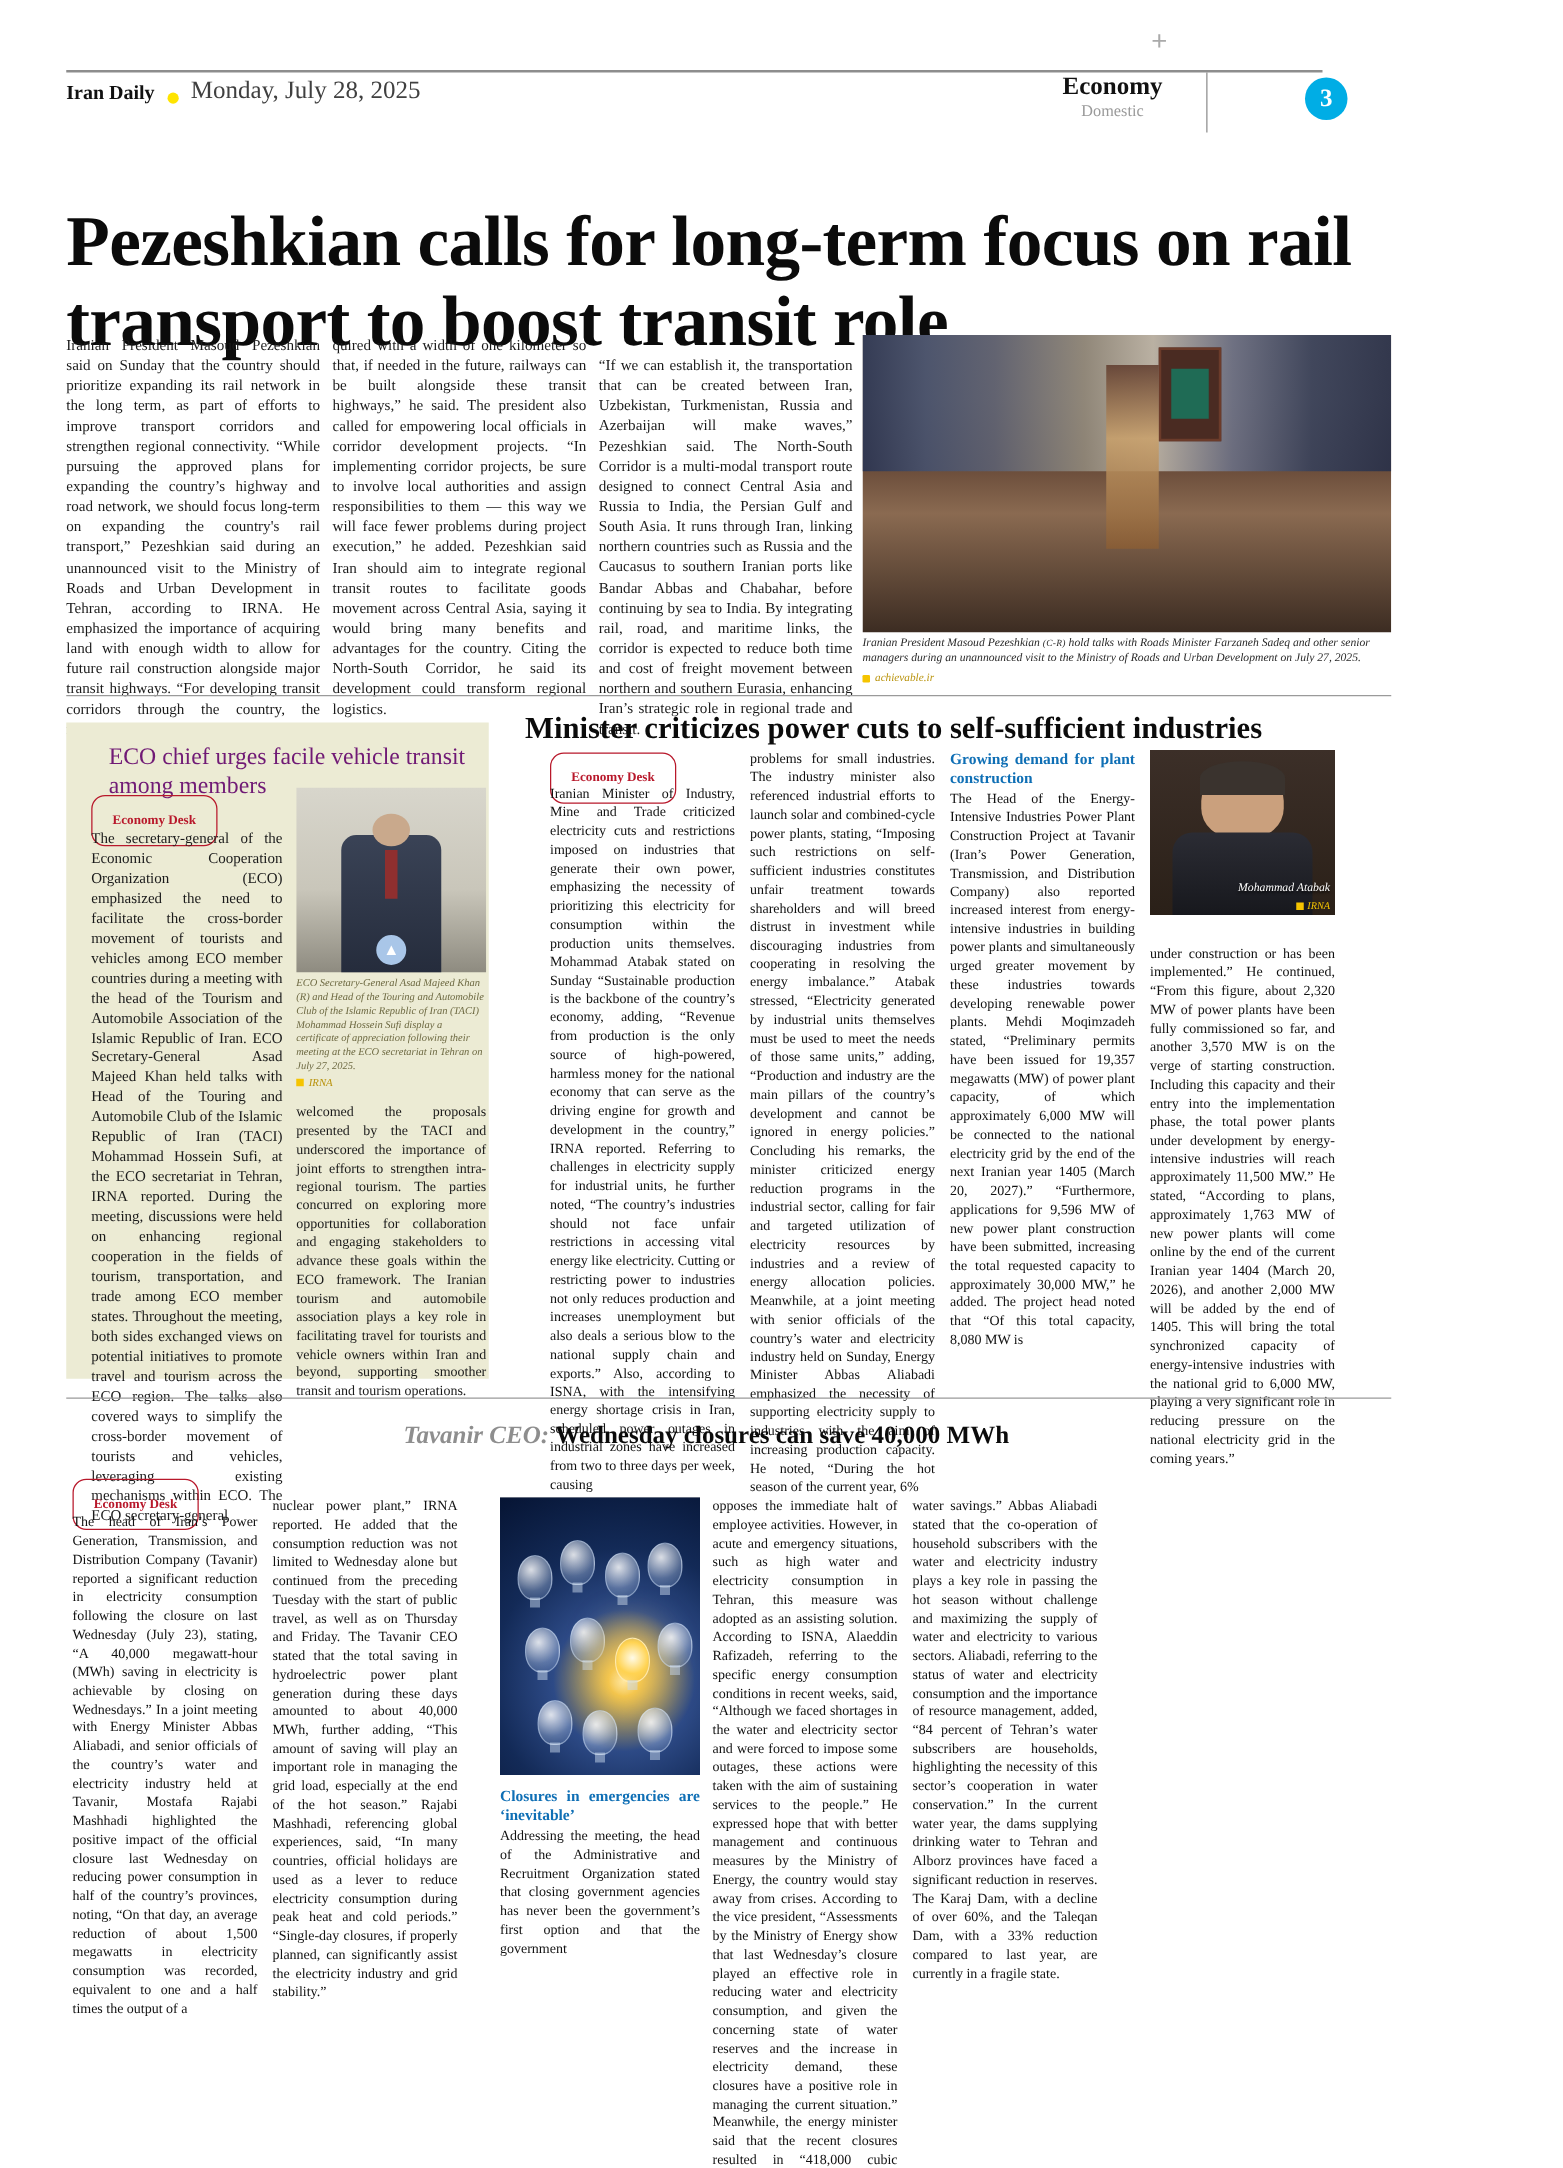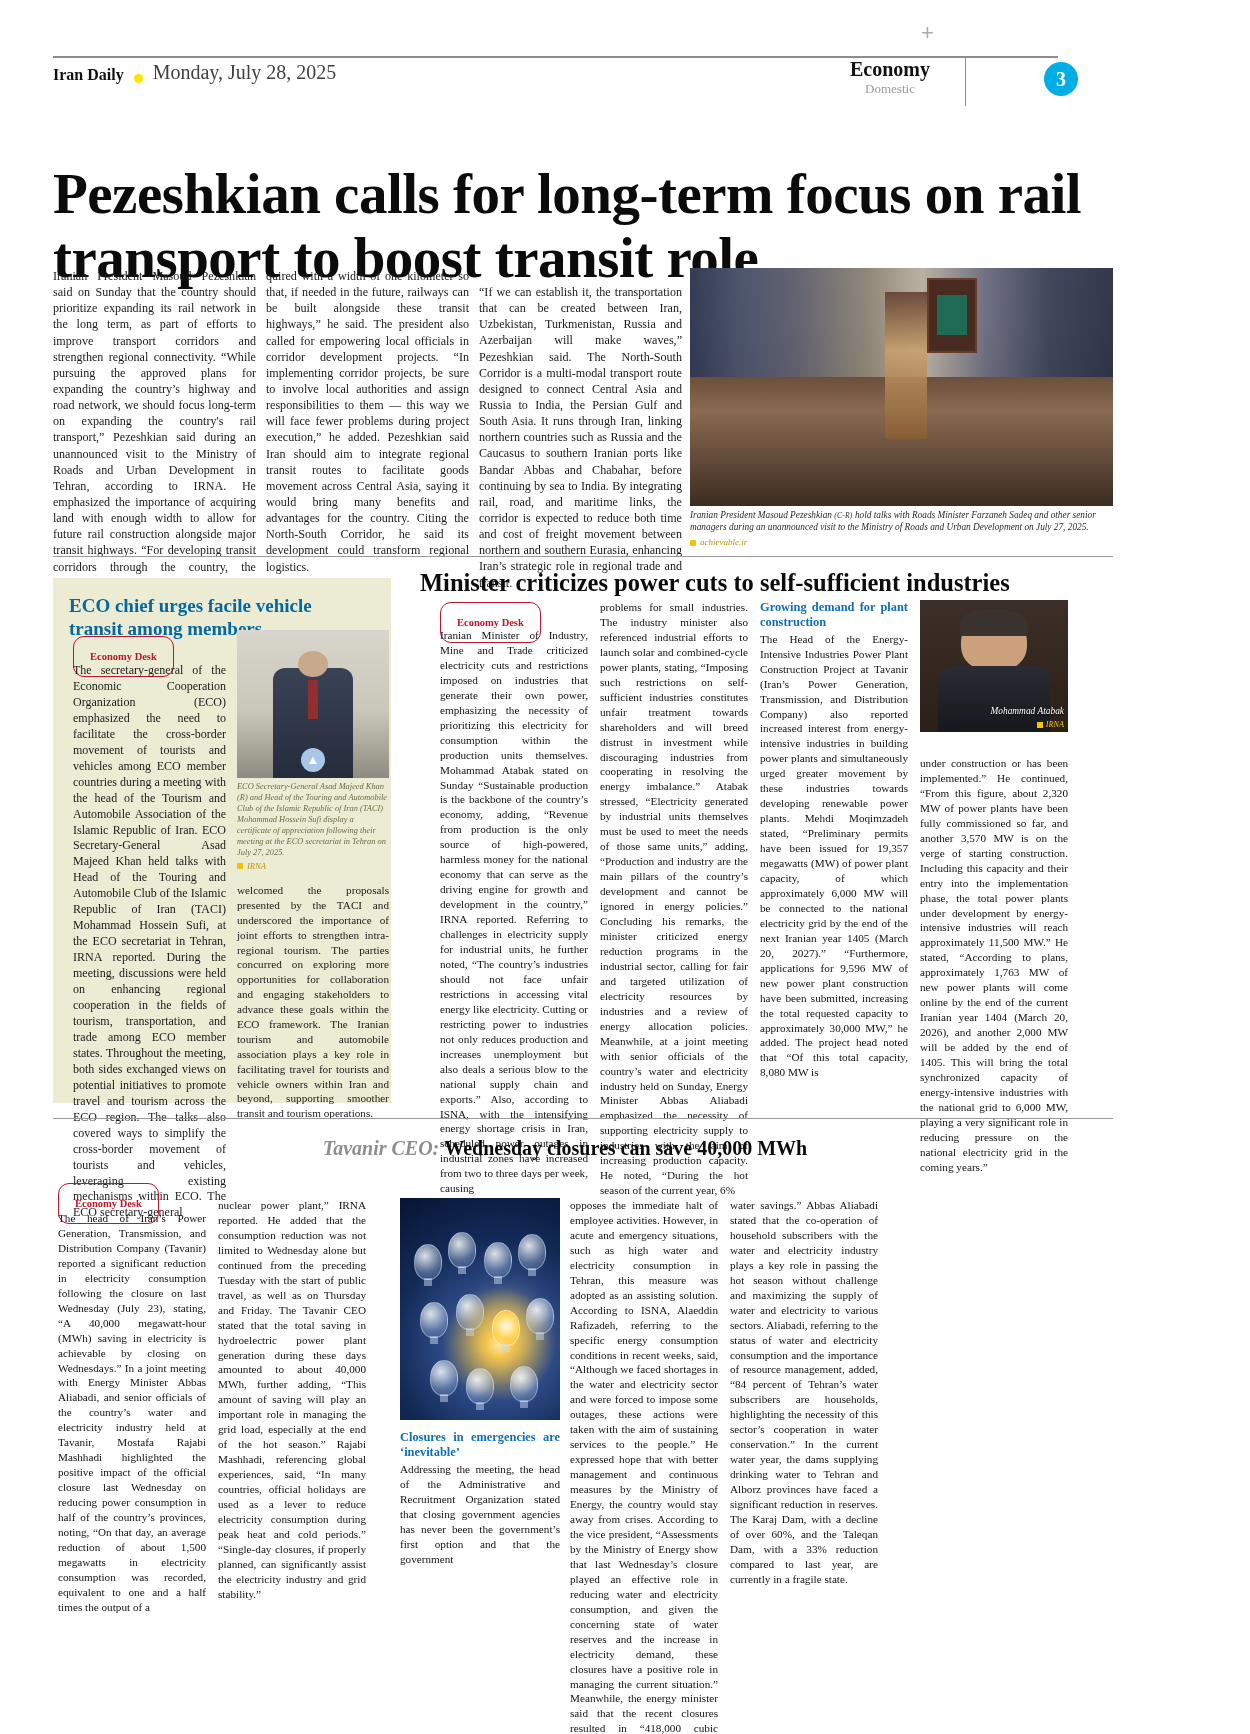--- a/index.html
+++ b/index.html
@@ -36,7 +36,7 @@
   .divider-h{position:absolute;left:53px;width:1060px;height:1px;background:#9a9a9a;}
 
   .eco-box{position:absolute;left:53px;top:578px;width:338px;height:525px;background:#ecebd4;}
-  .eco-title{position:absolute;left:16px;top:16px;width:300px;font-weight:bold;font-size:19px;line-height:1.22;color:#0369a1;}
+  .eco-title{position:absolute;left:34px;top:16px;width:300px;font-weight:normal;font-size:19px;line-height:1.22;color:#701a75;}
   .deskbadge{display:inline-block;border:1px solid #b8182b;border-radius:11px;padding:14px 16px;color:#b8182b;font-weight:bold;font-size:10.5px;font-family:"Liberation Serif",serif;background:transparent;}
   .eco-badge{position:absolute;left:20px;top:58px;}
   .eco-c1{position:absolute;left:20px;top:85px;width:153px;font-size:12px;line-height:1.33;text-align:justify;color:#1a1a1a;}

